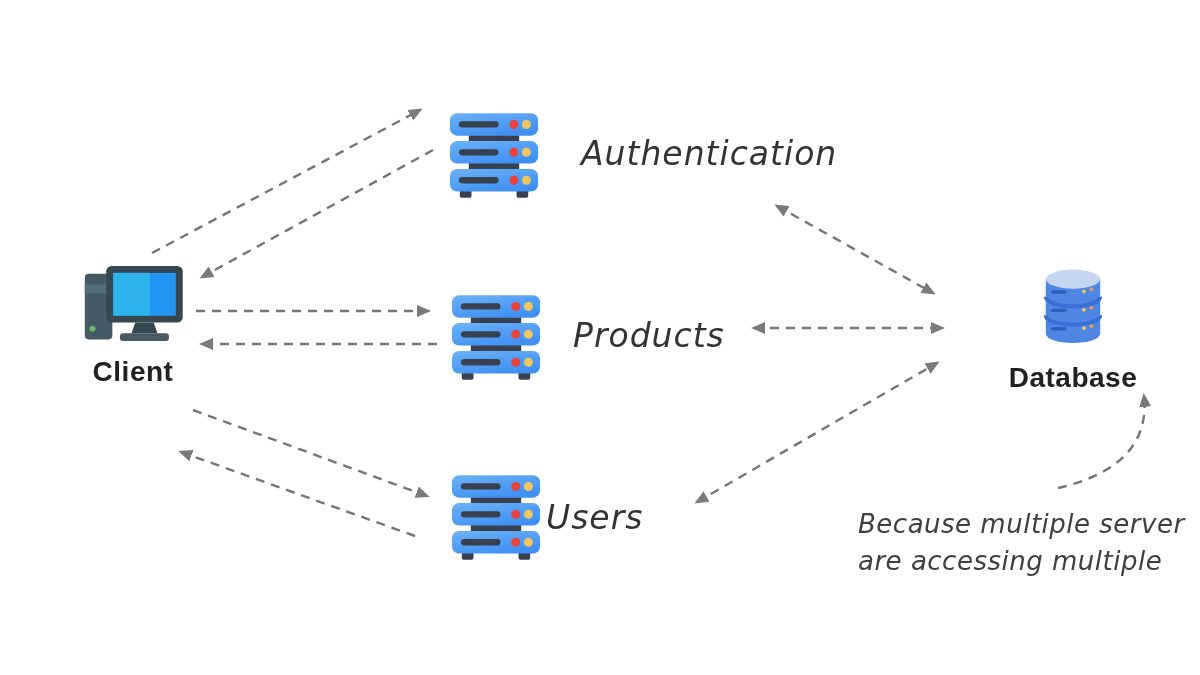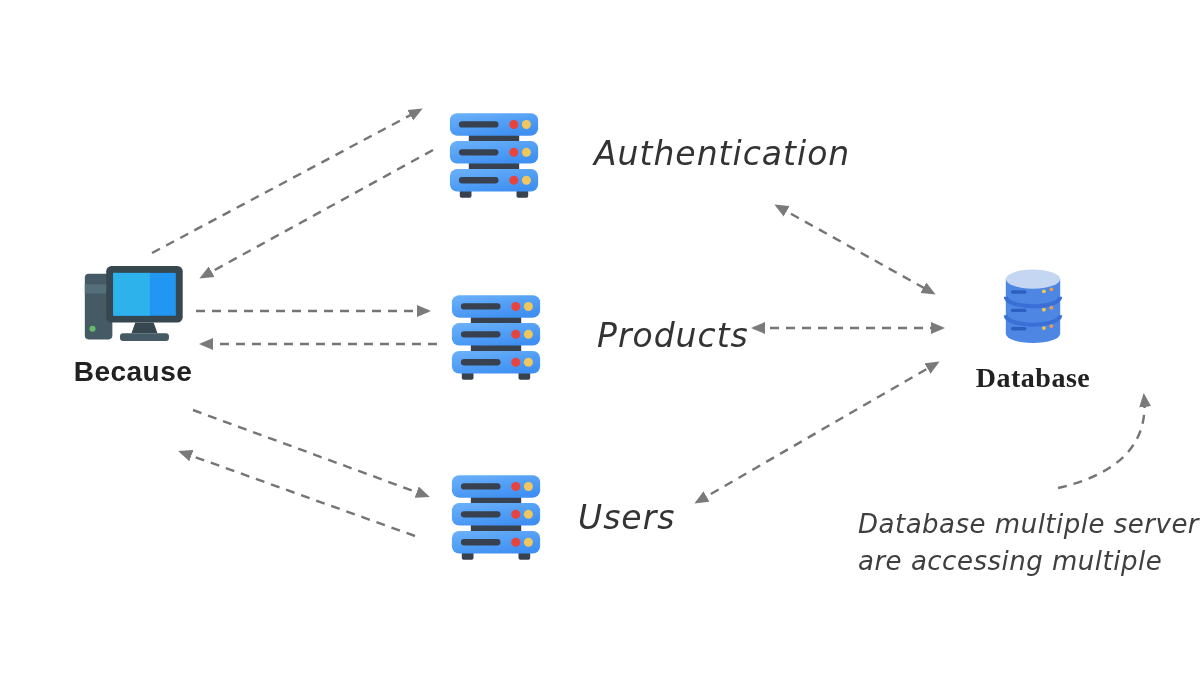--- a/index.html
+++ b/index.html
@@ -60,7 +60,7 @@
     letter-spacing: 1px;
     white-space: nowrap;
   }
-  .auth-label     { left: 594px; top: 134px; }
+  .auth-label     { left: 581px; top: 134px; }
   .products-label { left: 573px; top: 316px; margin-left: 24px; }
   .users-label    { left: 578px; top: 498px; }
 

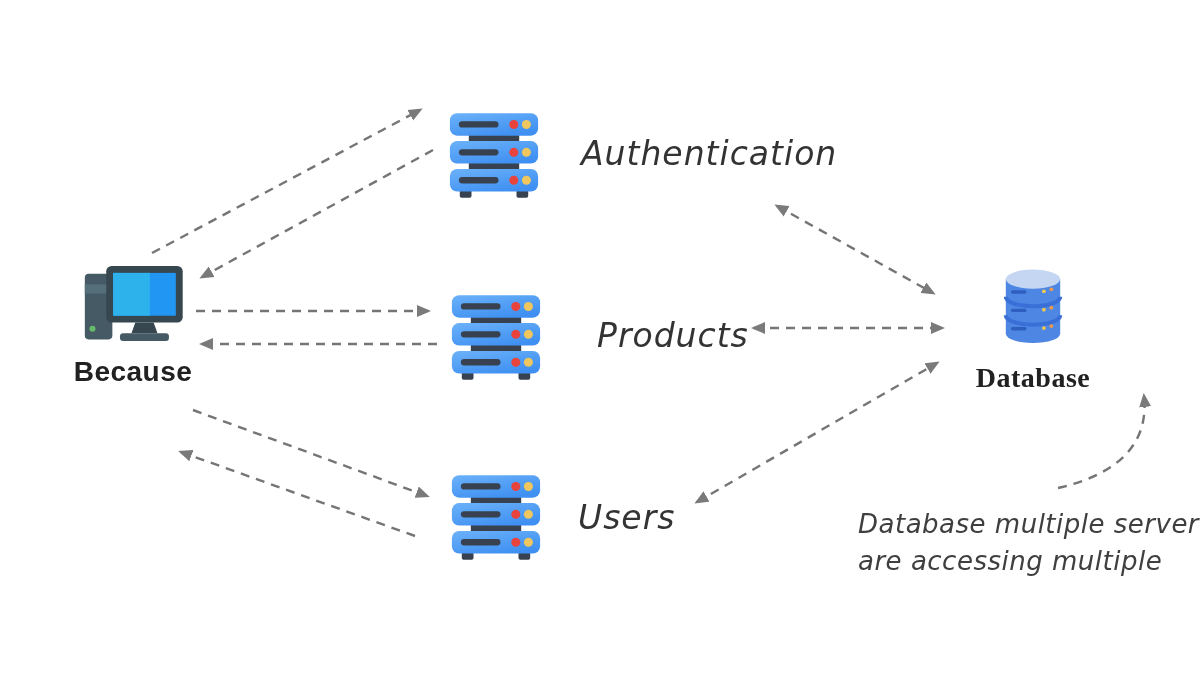--- a/index.html
+++ b/index.html
@@ -61,7 +61,7 @@
     white-space: nowrap;
   }
   .auth-label     { left: 581px; top: 134px; }
-  .products-label { left: 573px; top: 316px; margin-left: 24px; }
+  .products-label { left: 573px; top: 316px; }
   .users-label    { left: 578px; top: 498px; }
 
   .annotation {

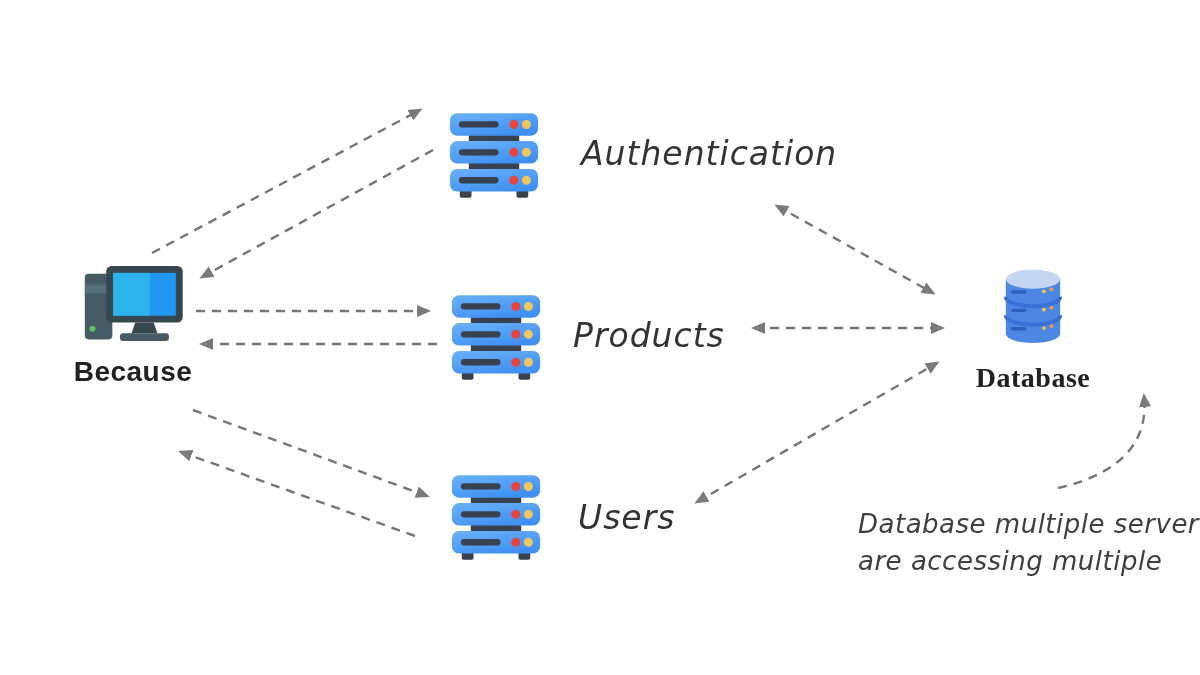--- a/index.html
+++ b/index.html
@@ -115,7 +115,7 @@
         <rect x="39" y="9" width="48" height="56" fill="#2EB2EC"></rect>
       </svg>
     </span>
-    <div class="node-label">Because</div>
+    <div class="node-label">Client</div>
   </div>
 
   <span class="abs server-icon-box auth-icon">

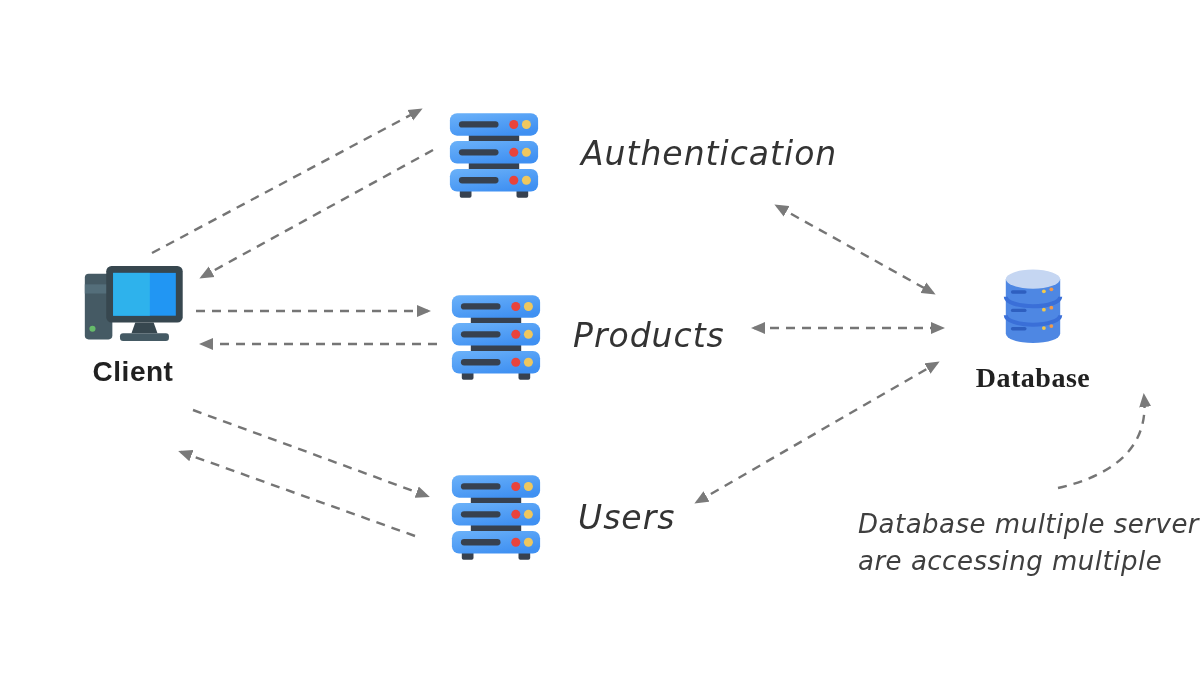--- a/index.html
+++ b/index.html
@@ -41,7 +41,7 @@
   }
   .client-node  { left: 58px;  top: 266px; width: 150px; }
   .client-node .node-label   { margin-top: 8px; }
-  .db-node      { left: 958px; top: 264px; width: 150px; font-family: Liberation Serif, serif; }
+  .db-node      { left: 998px; top: 264px; width: 150px; }
   .db-node .node-label       { margin-top: 8px; }
 
   .server-icon-box { display: block; }

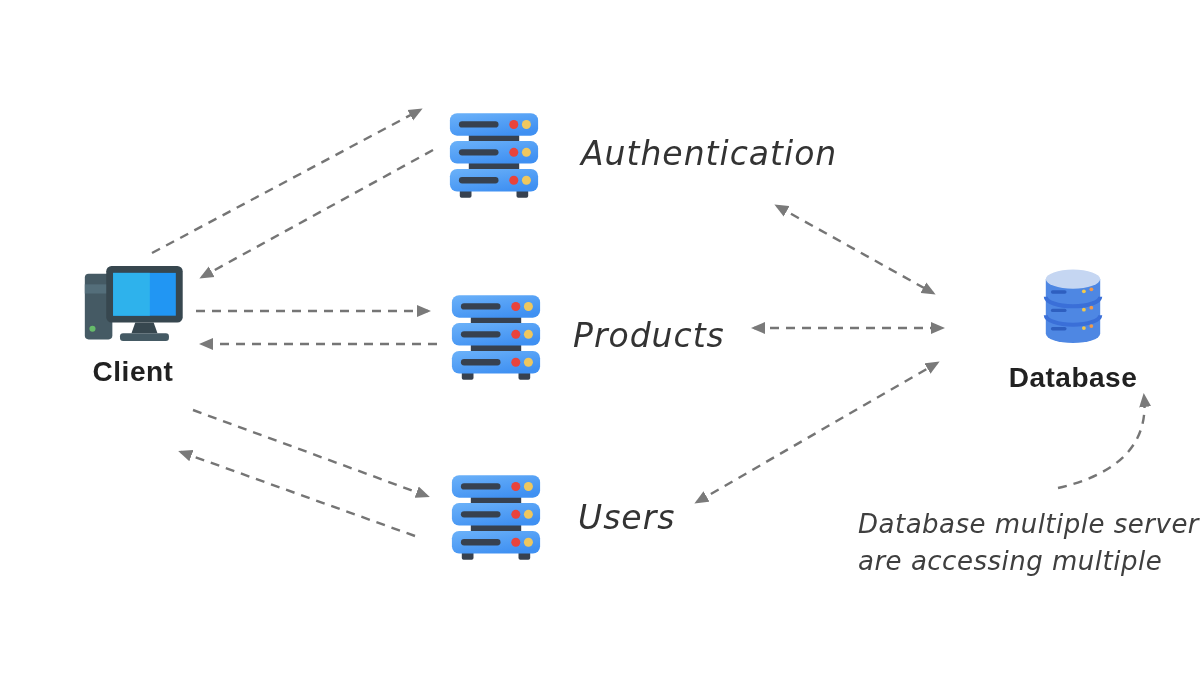--- a/index.html
+++ b/index.html
@@ -62,7 +62,7 @@
   }
   .auth-label     { left: 581px; top: 134px; }
   .products-label { left: 573px; top: 316px; }
-  .users-label    { left: 578px; top: 498px; }
+  .users-label    { left: 546px; top: 498px; }
 
   .annotation {
     left: 858px; top: 506px;

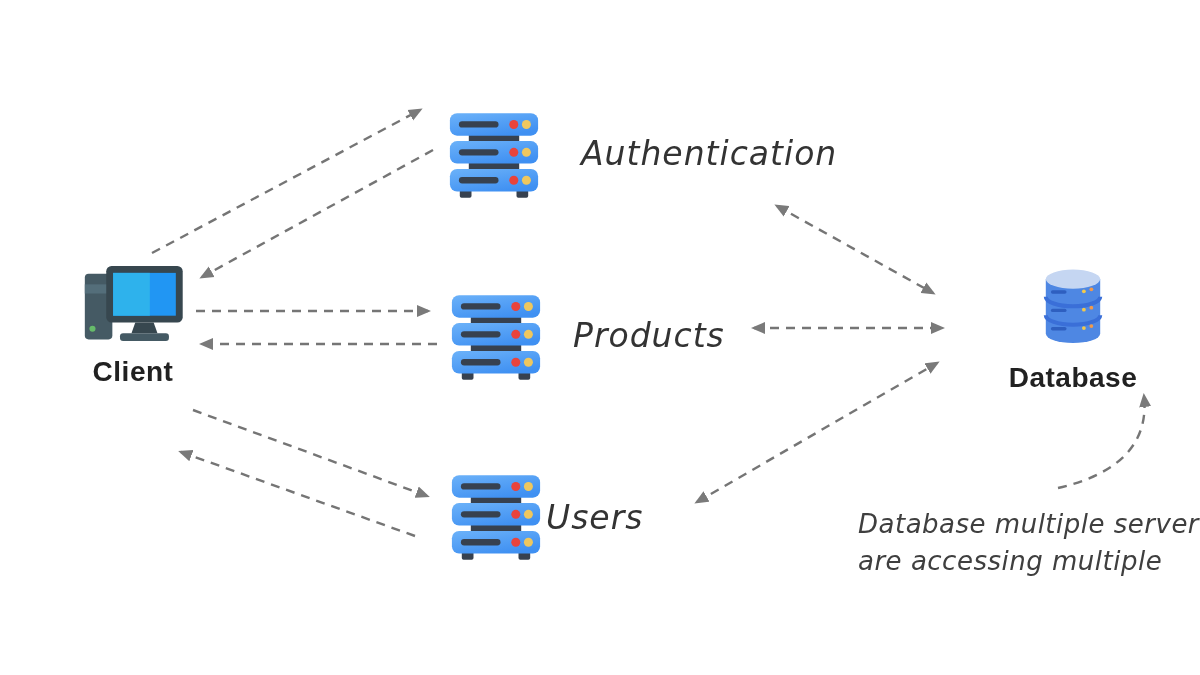--- a/index.html
+++ b/index.html
@@ -230,7 +230,7 @@
   </div>
 
   <div class="abs handwritten annotation">
-    <span>Database multiple server</span>
+    <span>Because multiple server</span>
     <span>are accessing multiple</span>
   </div>
 

